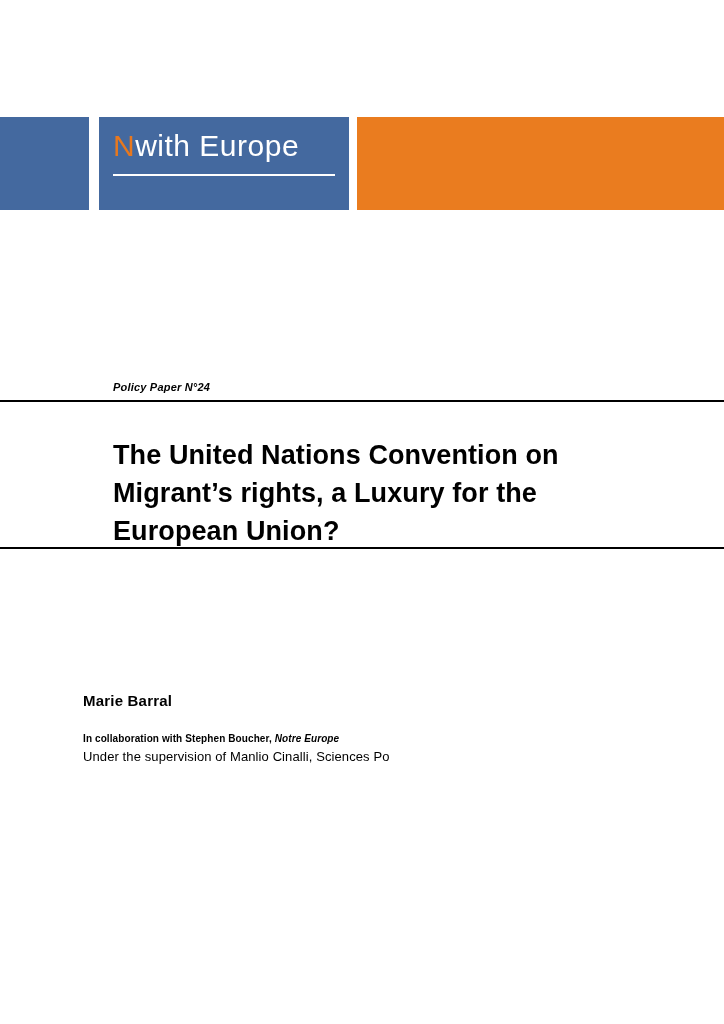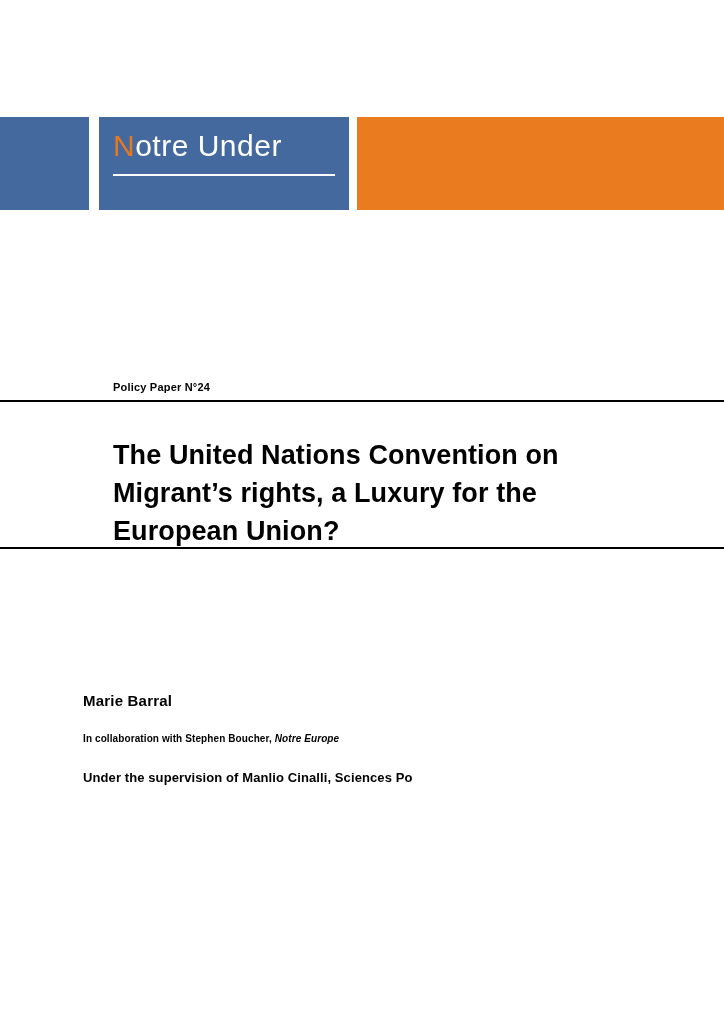--- a/index.html
+++ b/index.html
@@ -189,7 +189,7 @@
   <div class="banner-gap"></div>
 
   <div class="logo-box">
-    <div class="logo-title"><span class="accent">N</span><span>otre Under</span></div>
+    <div class="logo-title"><span class="accent">N</span><span>with Europe</span></div>
     <div class="logo-rule"></div>
   </div>
 

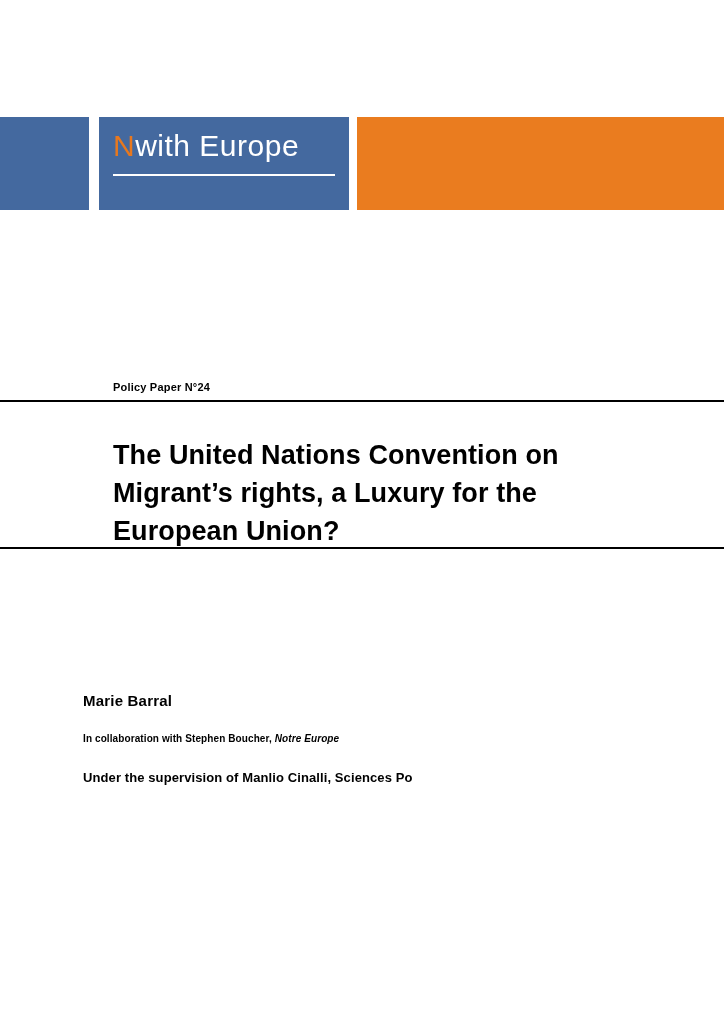--- a/index.html
+++ b/index.html
@@ -123,6 +123,7 @@
     font-size: 11px;
     font-weight: 700;
     letter-spacing: 0.2px;
+    font-style: italic;
   }
   .rule-top {
     position: absolute;

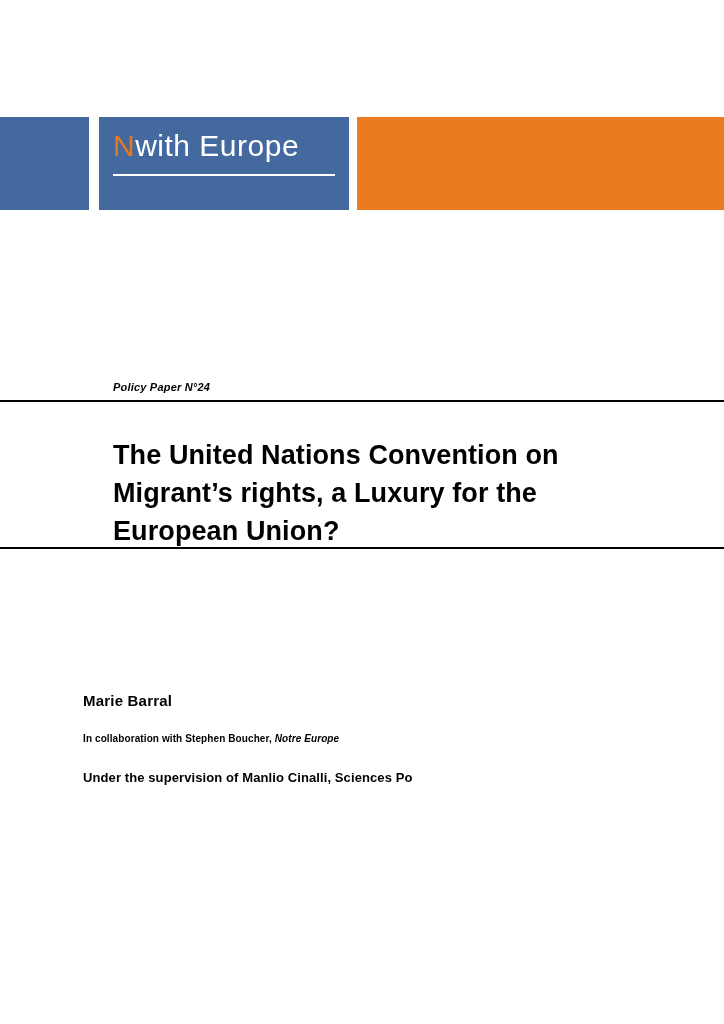--- a/index.html
+++ b/index.html
@@ -176,10 +176,10 @@
   .supervision-line {
     position: absolute;
     left: 83px;
-    top: 770px;
+    top: 749px;
     font-size: 13px;
     letter-spacing: 0.1px;
-    font-weight: 700;
+    font-weight: 400;
   }
 </style>
 </head>

